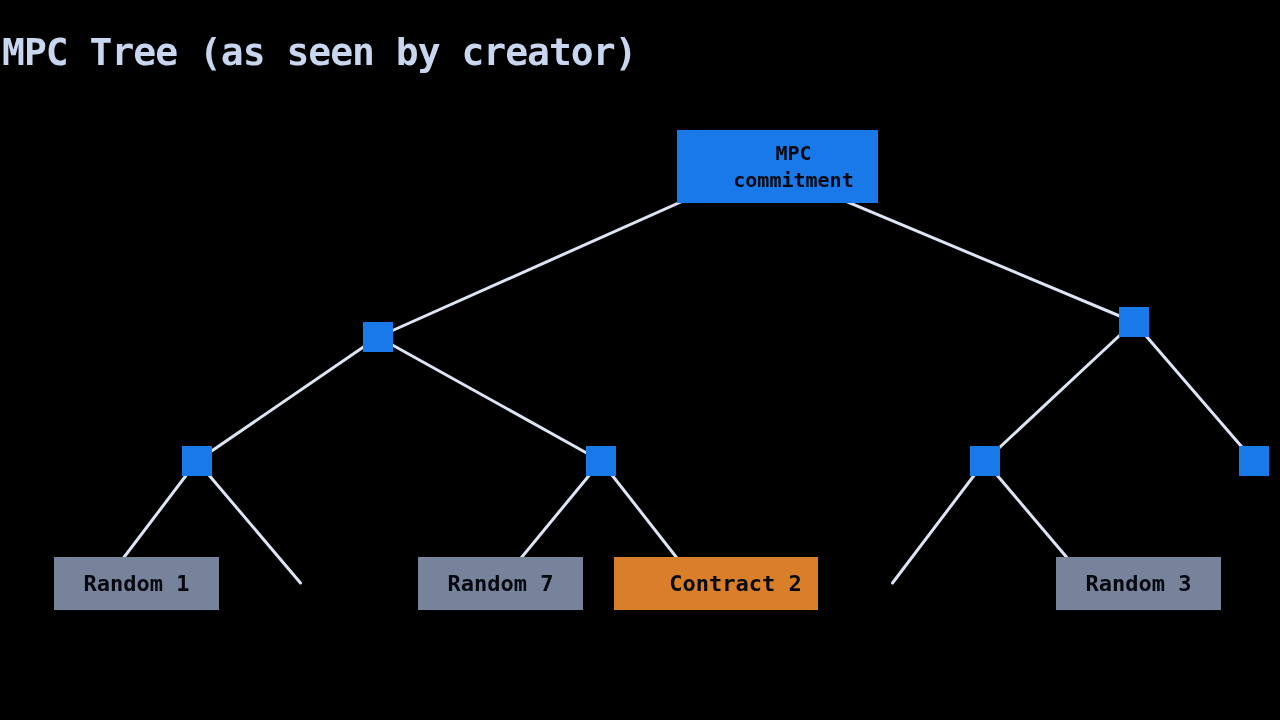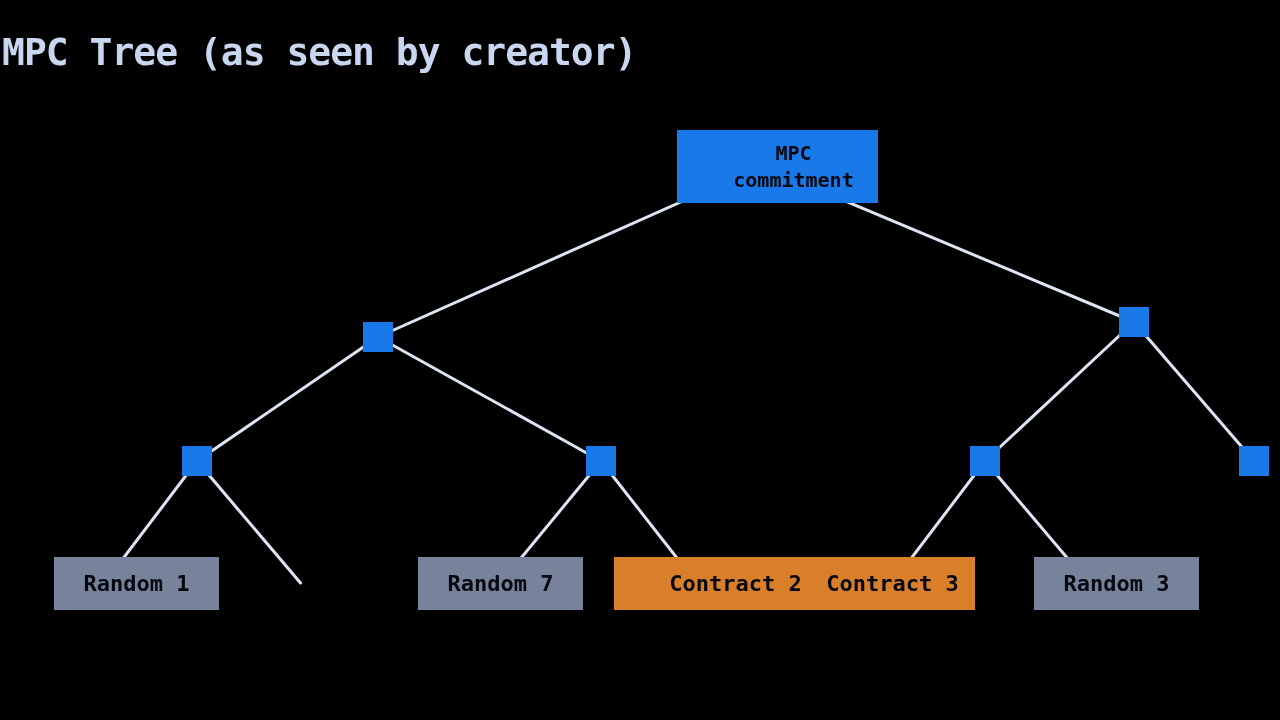--- a/index.html
+++ b/index.html
@@ -124,7 +124,6 @@
   <div class="leaf random   leaf-1">Random 1</div>
   <div class="leaf random   leaf-3">Random 7</div>
   <div class="leaf contract leaf-4">Contract 2</div>
-  <div class="leaf contract leaf-5">Contract 3</div>
   <div class="leaf random   leaf-6">Random 3</div>
 
 </div>

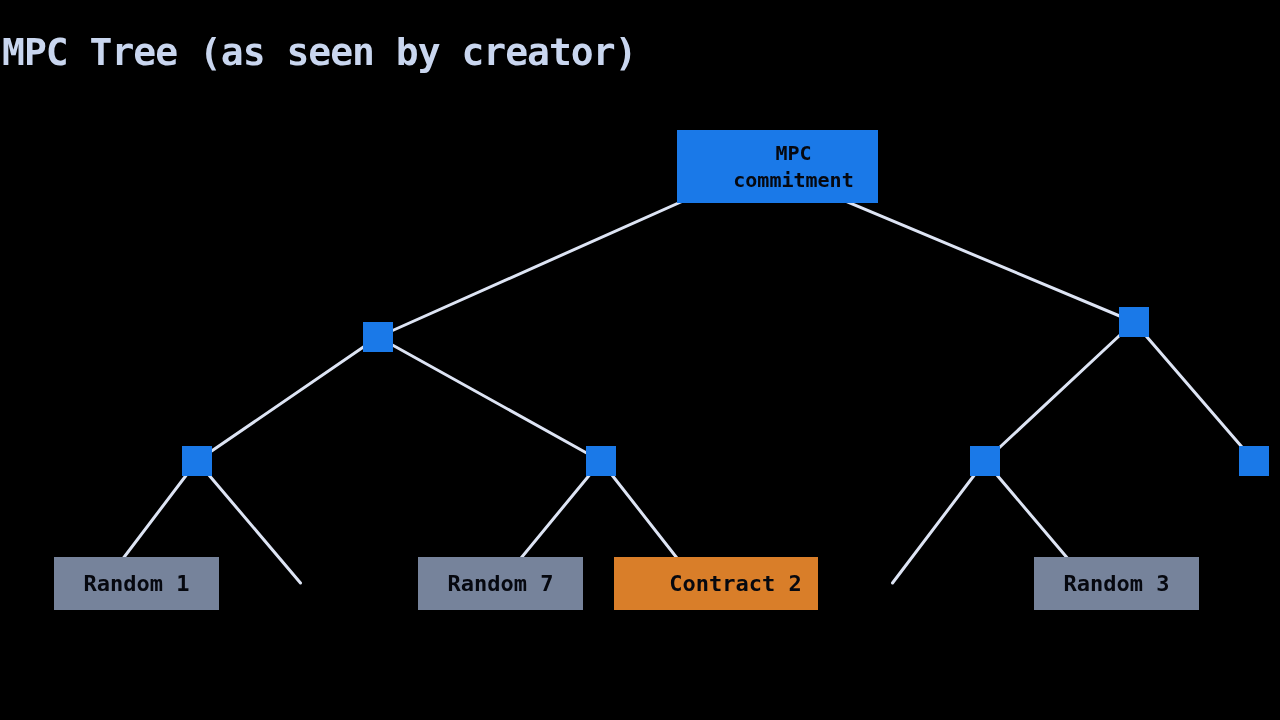--- a/index.html
+++ b/index.html
@@ -87,7 +87,7 @@
   .leaf-3 { left: 418px; }
   .leaf-4 { left: 614px; padding-left: 39px; }
   .leaf-5 { left: 810px; }
-  .leaf-6 { left: 1034px; }
+  .leaf-6 { left: 1056px; }
 </style>
 </head>
 <body>

